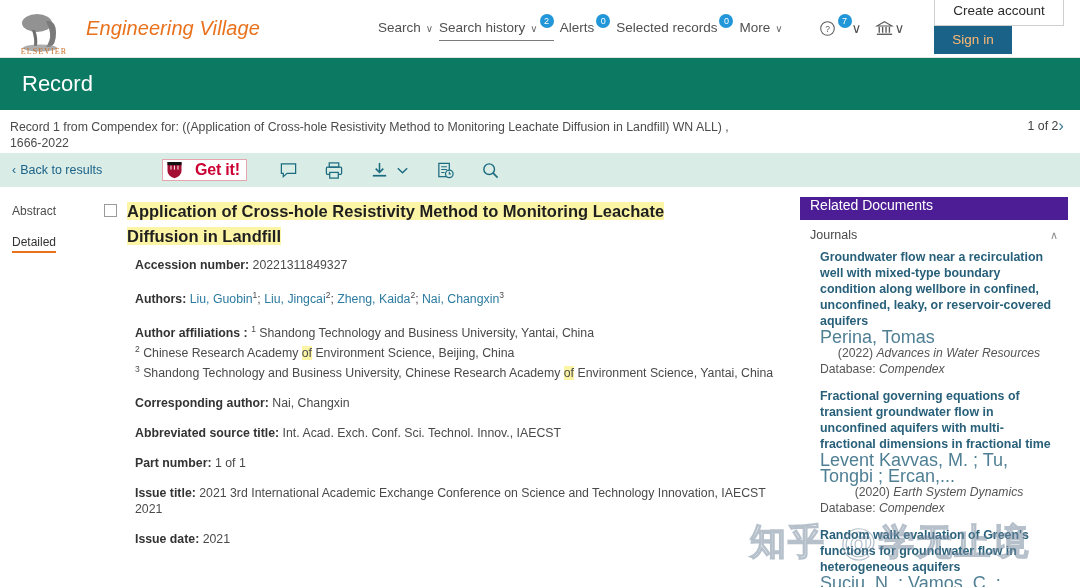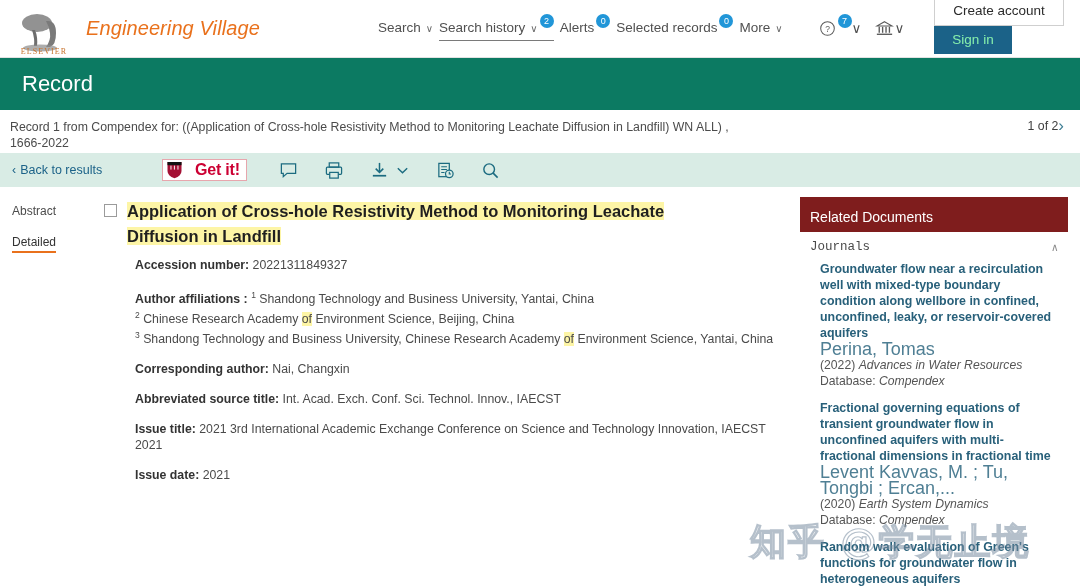--- a/index.html
+++ b/index.html
@@ -103,7 +103,7 @@
   }
   .signin {
     background: #1b6288;
-    color: #86efac;
+    color: #fdba74;
     font-size: 13.5px;
     padding: 6px 10px 7px;
     text-align: center;

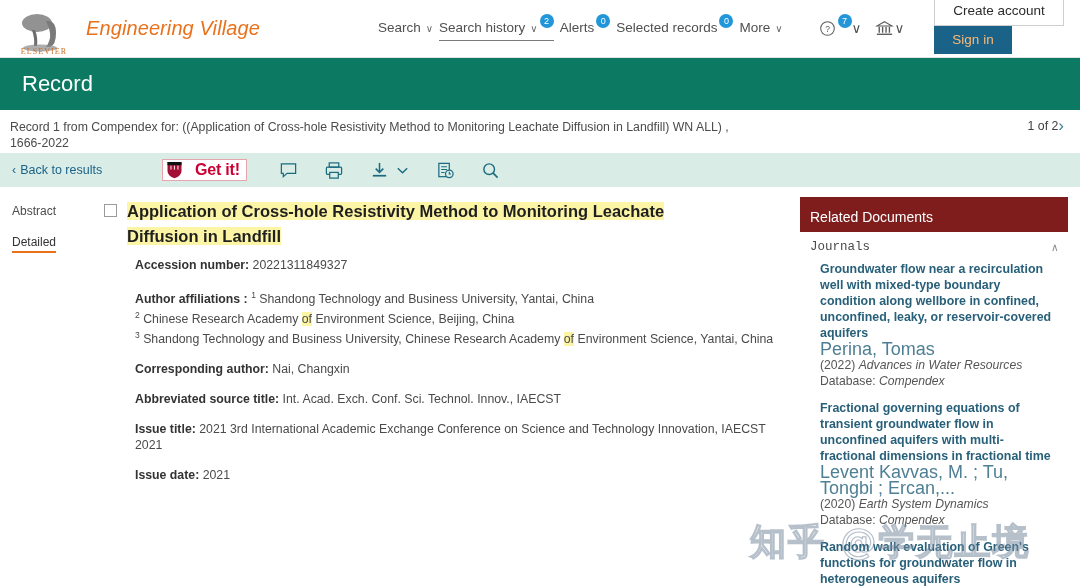--- a/index.html
+++ b/index.html
@@ -233,10 +233,10 @@
     margin-right: 12px;
   }
   .related-head {
-    background: #7f1d1d;
+    background: #4c1d95;
     color: #fff;
     font-size: 14px;
-    padding: 12px 10px 7px;
+    padding: 0 10px 7px;
   }
   .related-body { background: #fff; padding: 6px 10px 0 10px; }
   .journals-row {

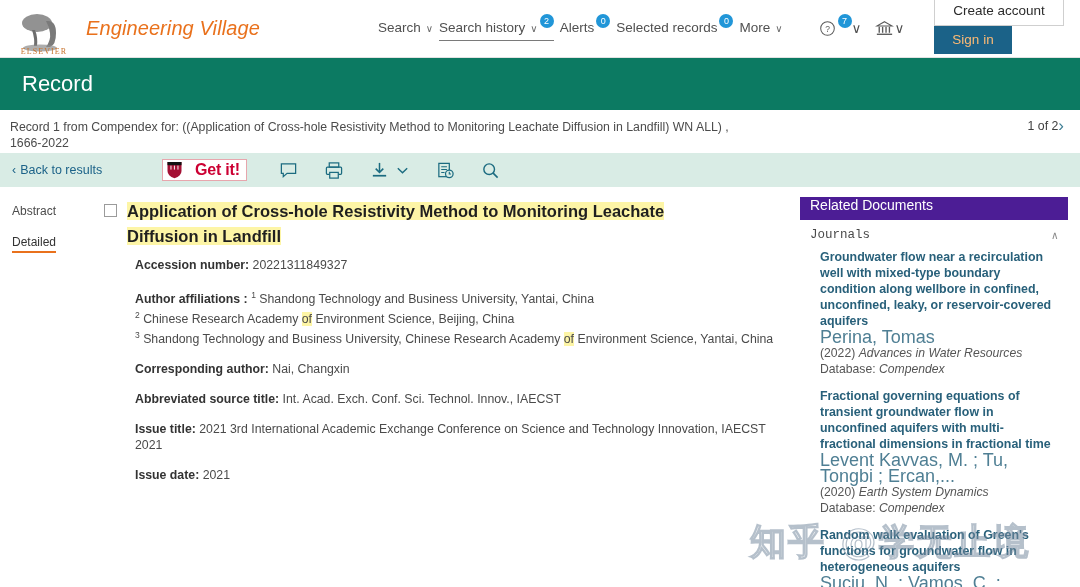--- a/index.html
+++ b/index.html
@@ -244,7 +244,6 @@
     font-size: 12.5px; color: #4a4a4a;
     padding: 2px 0 7px 0;
     cursor: pointer;
-    font-family: Liberation Mono, monospace;
   }
   .collapse-ico { color: #8c8c8c; font-size: 11px; }
   .rel-item { margin-bottom: 11px; padding-left: 10px; }

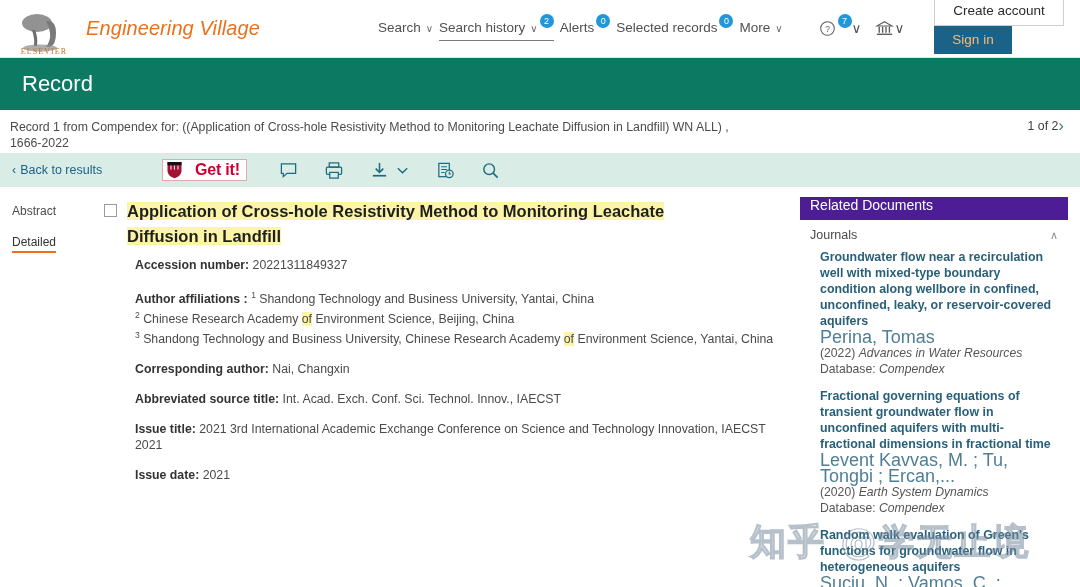--- a/index.html
+++ b/index.html
@@ -437,6 +437,13 @@
         <span>20221311849327</span>
       </div>
 
+      <div class="field">
+        <span class="lbl">Authors:</span>
+        <span class="author-link">Liu, Guobin</span><sup>1</sup>;
+        <span class="author-link">Liu, Jingcai</span><sup>2</sup>;
+        <span class="author-link">Zheng, Kaida</span><sup>2</sup>;
+        <span class="author-link">Nai, Changxin</span><sup>3</sup>
+      </div>
 
       <div class="field">
         <span class="lbl">Author affiliations :</span>

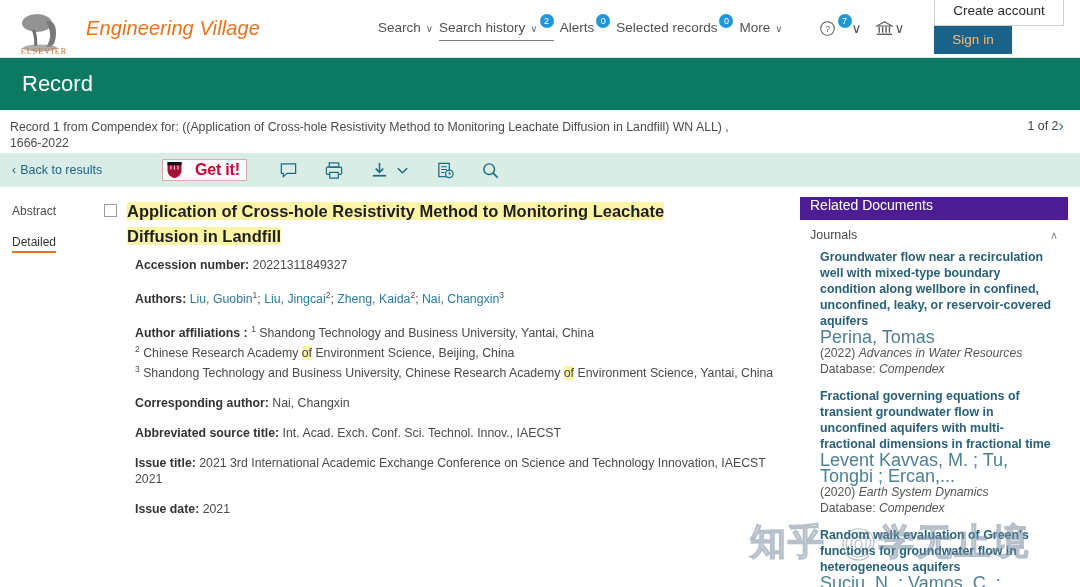--- a/index.html
+++ b/index.html
@@ -255,7 +255,7 @@
     cursor: pointer;
   }
   .rel-authors { color: #4f7f94; font-size: 18px; line-height: 16px; }
-  .rel-src { color: #555; font-size: 12.2px; line-height: 16px; }
+  .rel-src { color: #555; font-size: 12.2px; line-height: 16px; text-align: center; }
   .rel-src i { font-style: italic; }
   .rel-db { color: #555; font-size: 12.2px; line-height: 16px; }
   .rel-db i { font-style: italic; }

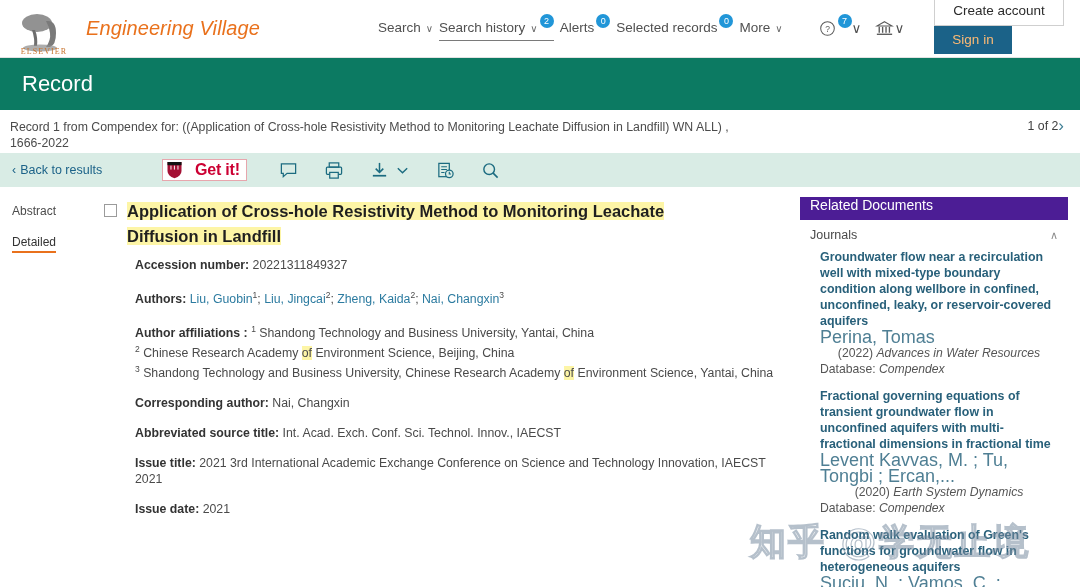--- a/index.html
+++ b/index.html
@@ -470,6 +470,10 @@
         <span>Int. Acad. Exch. Conf. Sci. Technol. Innov., IAECST</span>
       </div>
 
+      <div class="field">
+        <span class="lbl">Part number:</span>
+        <span>1 of 1</span>
+      </div>
 
       <div class="field">
         <span class="lbl">Issue title:</span>

